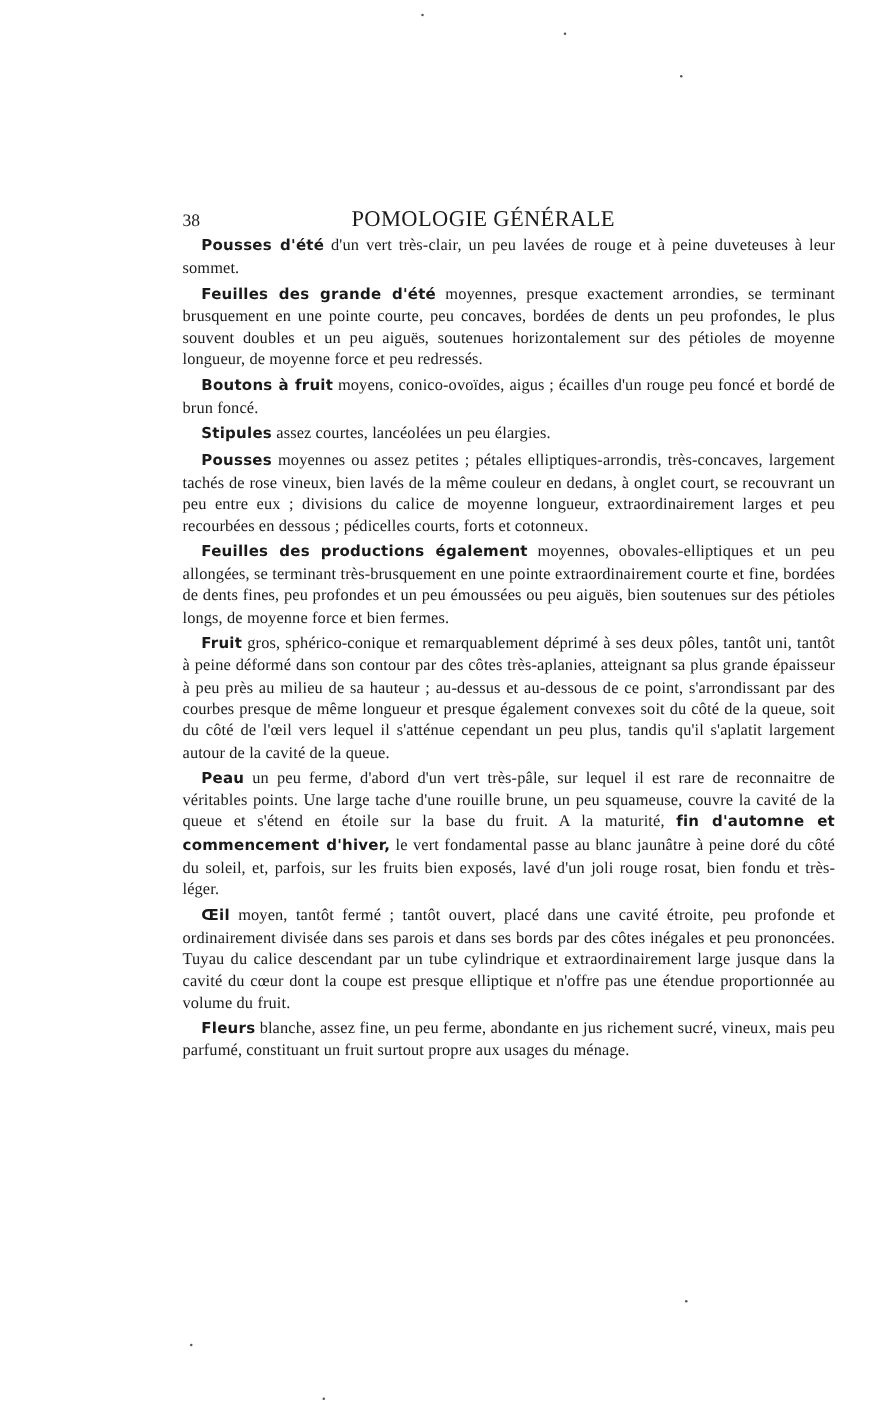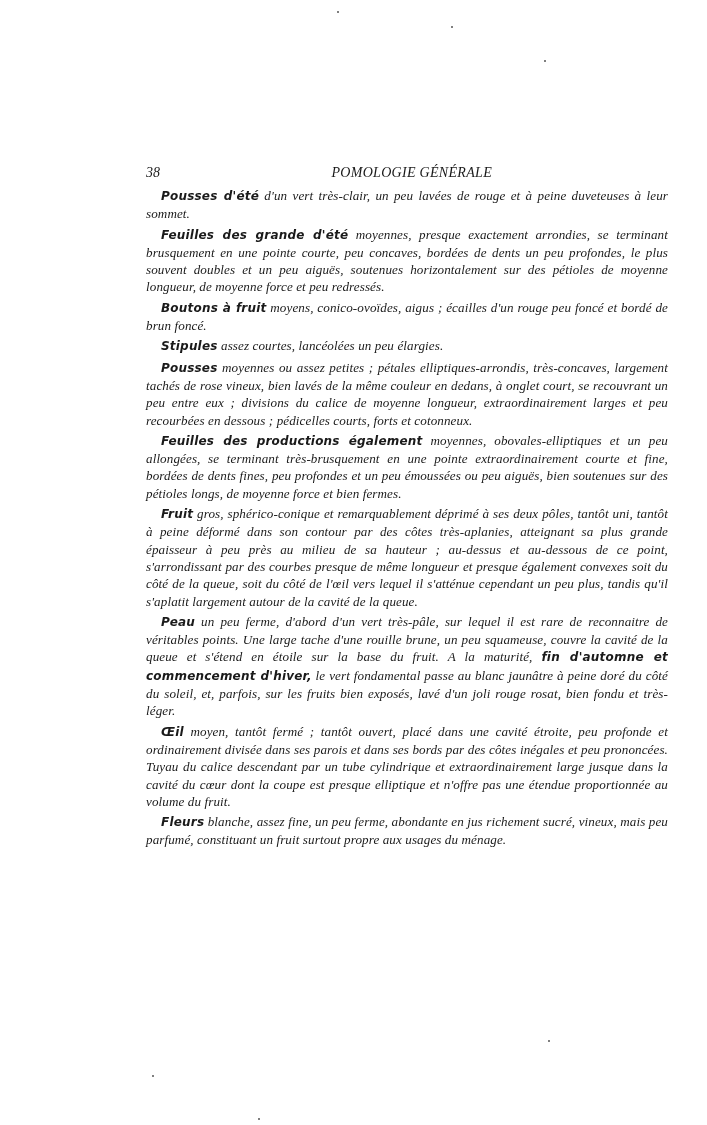--- a/index.html
+++ b/index.html
@@ -5,7 +5,7 @@
   html, body { margin:0; padding:0; background:#ffffff; }
   body { width:707px; height:1125px; position:relative; overflow:hidden; }
   .page { position:absolute; left:146px; top:165px; width:522px; color:#1a1a1a;
-    font-family:"DejaVu Serif", "Liberation Serif", serif;font-style:italic; }
+    font-family:"DejaVu Serif", "Liberation Serif", serif; }
   .header { display:flex; justify-content:space-between; align-items:baseline; height:22px; }
   .pagenum { font-size:14px; font-family:"Liberation Serif", serif; }
   .running-title { font-size:14px; font-family:"Liberation Serif", serif; letter-spacing:0.3px; margin-right:176px; }

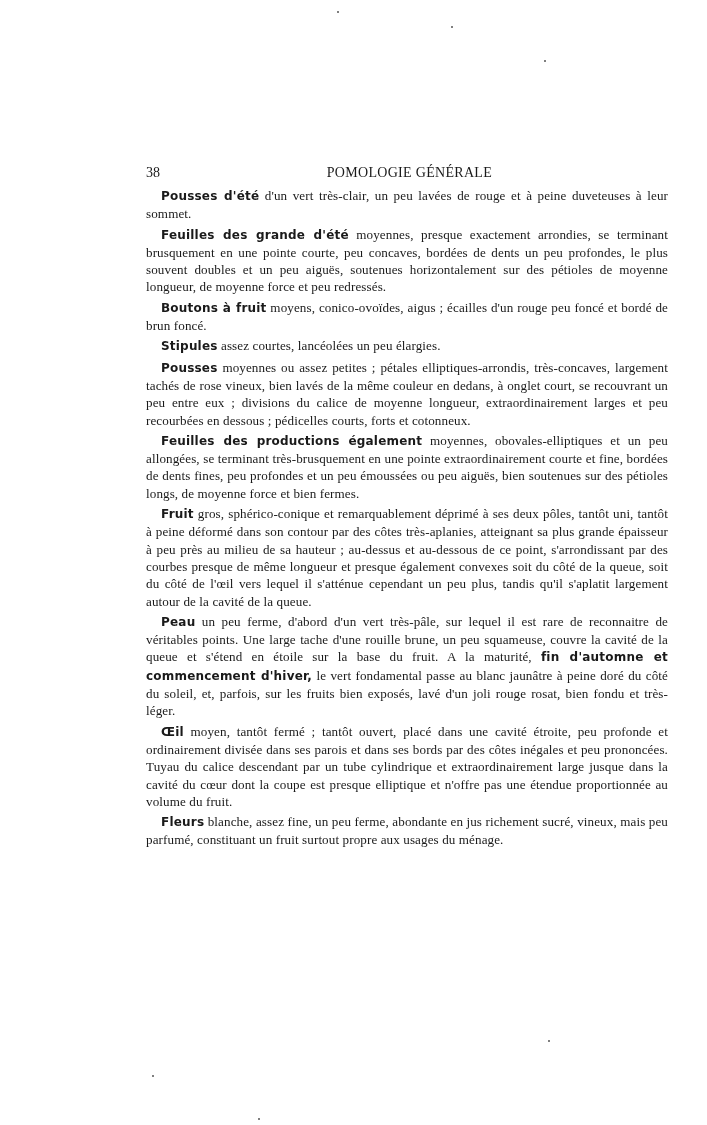--- a/index.html
+++ b/index.html
@@ -8,7 +8,7 @@
     font-family:"DejaVu Serif", "Liberation Serif", serif; }
   .header { display:flex; justify-content:space-between; align-items:baseline; height:22px; }
   .pagenum { font-size:14px; font-family:"Liberation Serif", serif; }
-  .running-title { font-size:14px; font-family:"Liberation Serif", serif; letter-spacing:0.3px; margin-right:176px; }
+  .running-title { font-size:18px; font-family:"Liberation Serif", serif; letter-spacing:0.3px; margin-right:176px; }
   .para { font-size:13.1px; line-height:17.3px; text-align:justify; text-indent:15px; margin:0 0 3px 0;
     font-family:"Liberation Serif", serif; letter-spacing:0.1px; }
   .para b, .em { font-family:"DejaVu Sans", sans-serif; font-weight:900; font-size:12px; letter-spacing:0.2px; }

